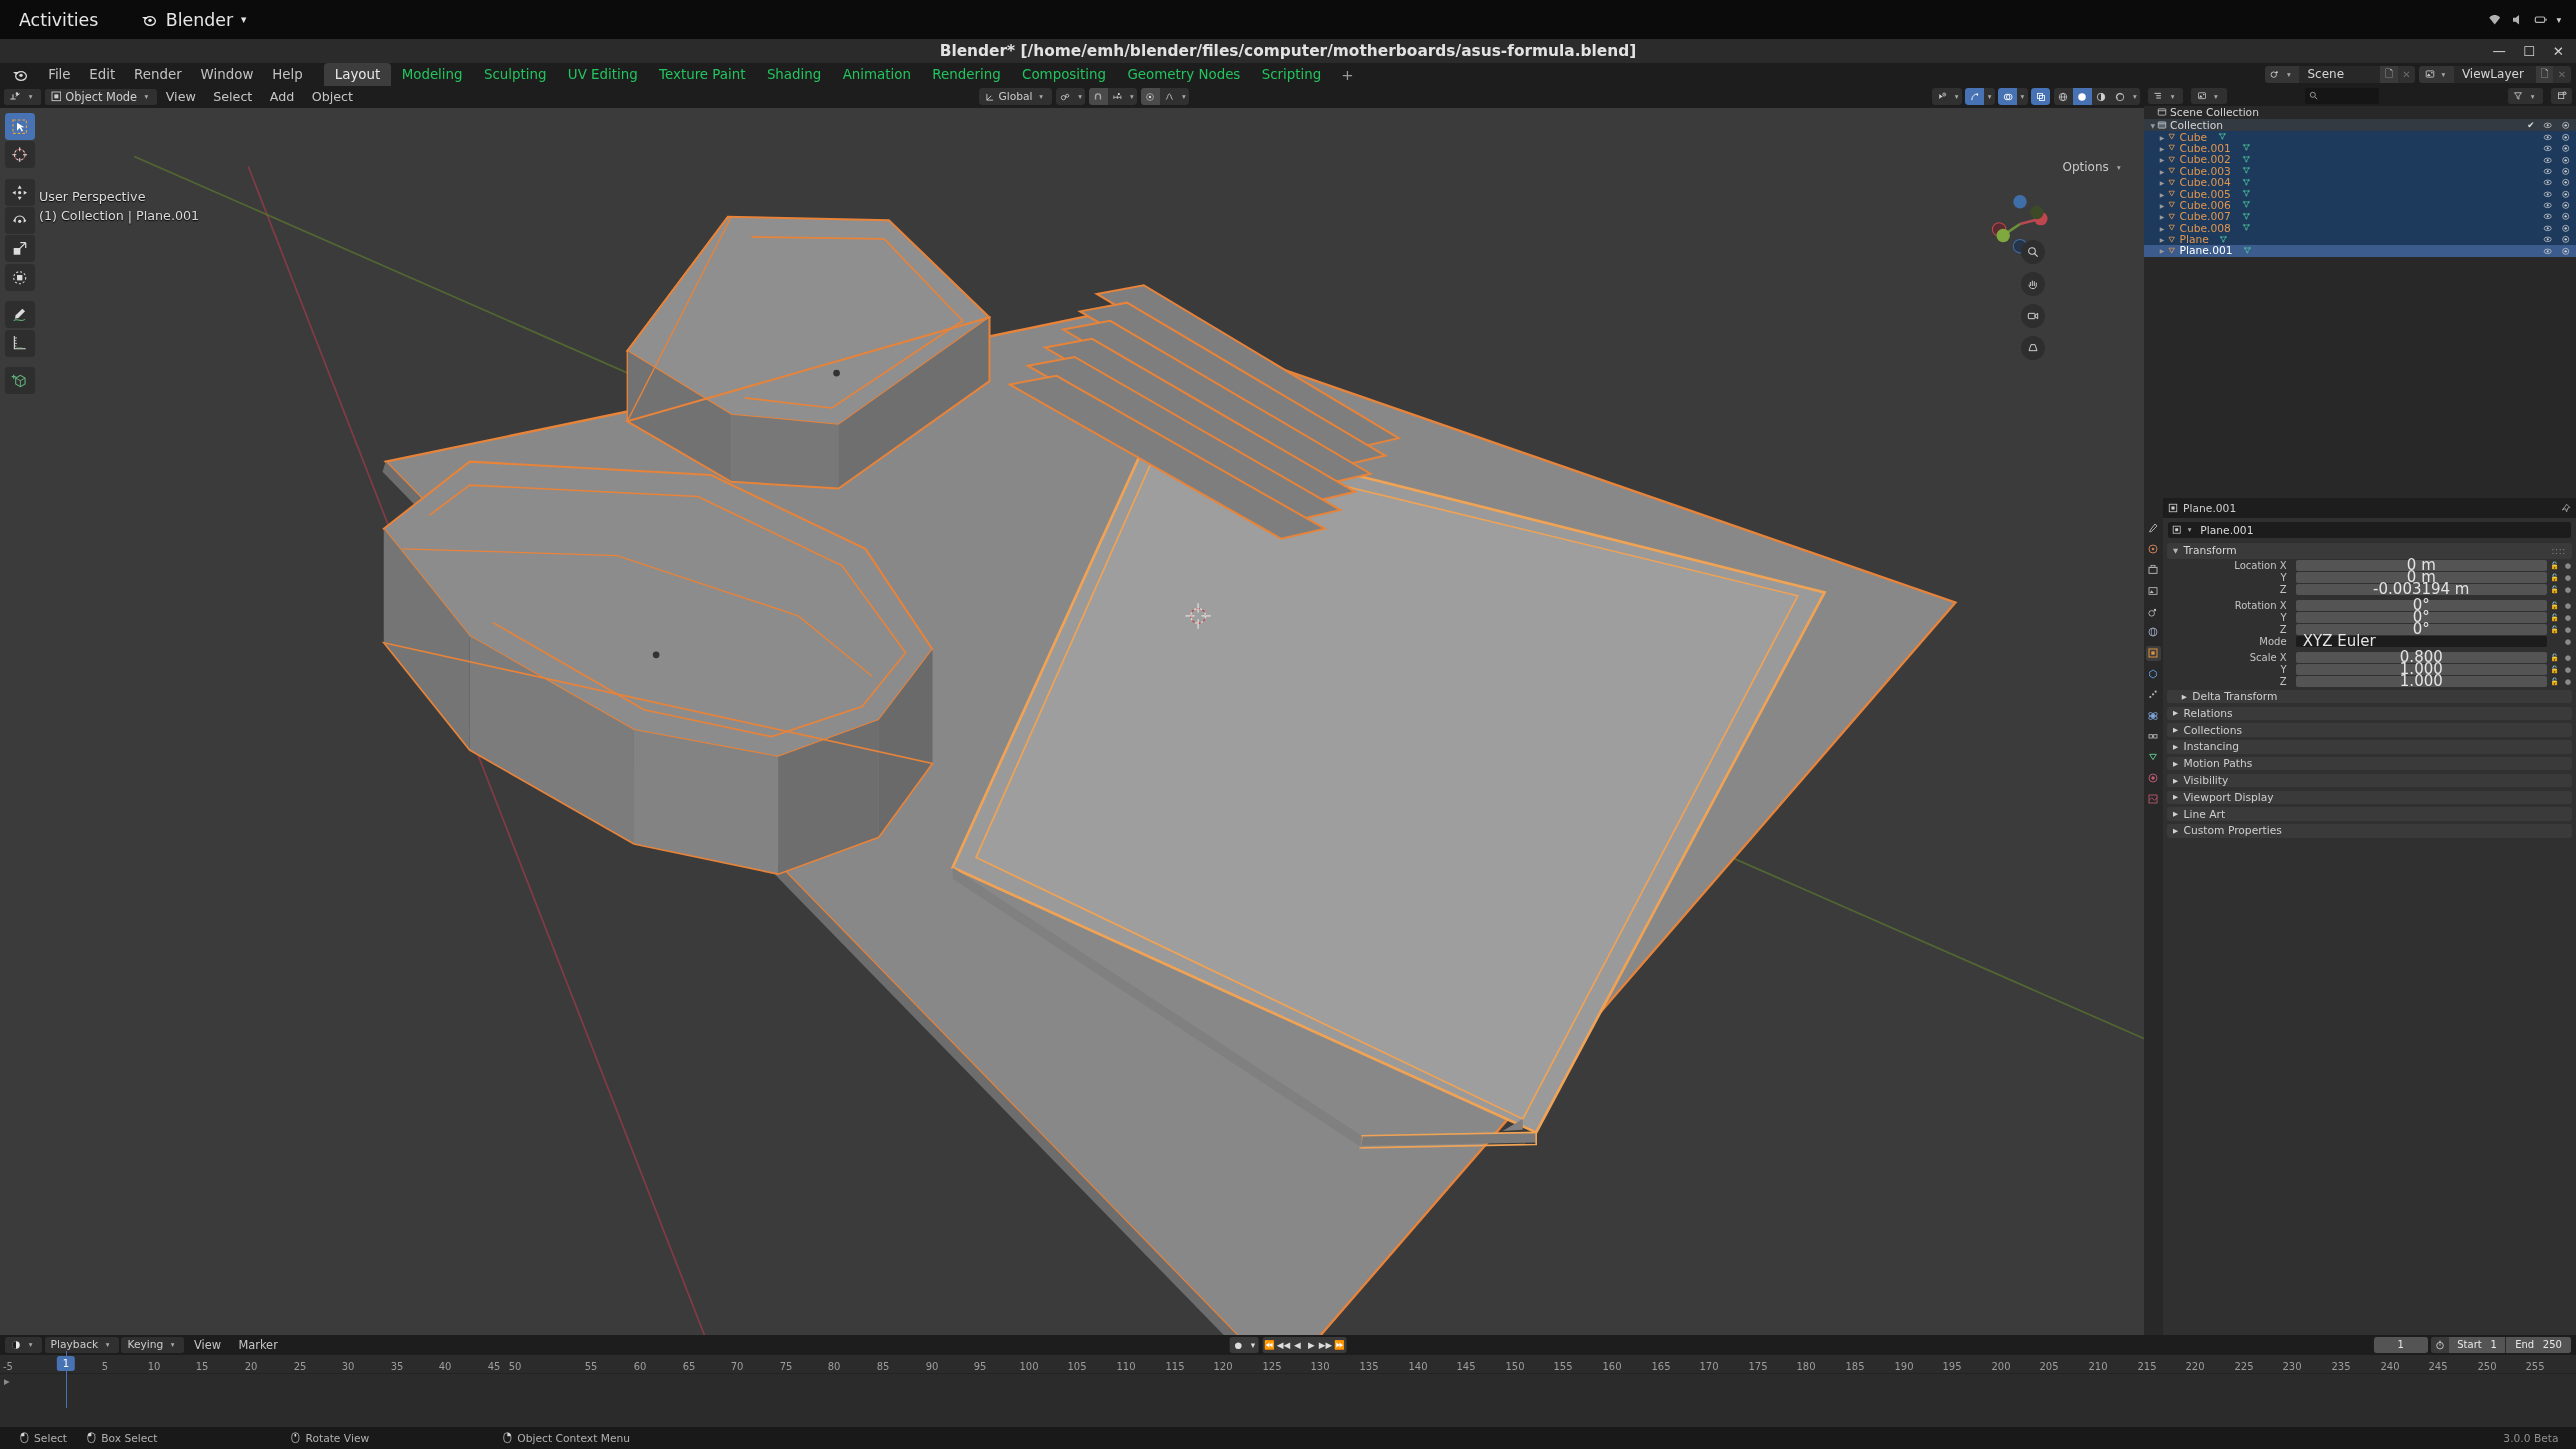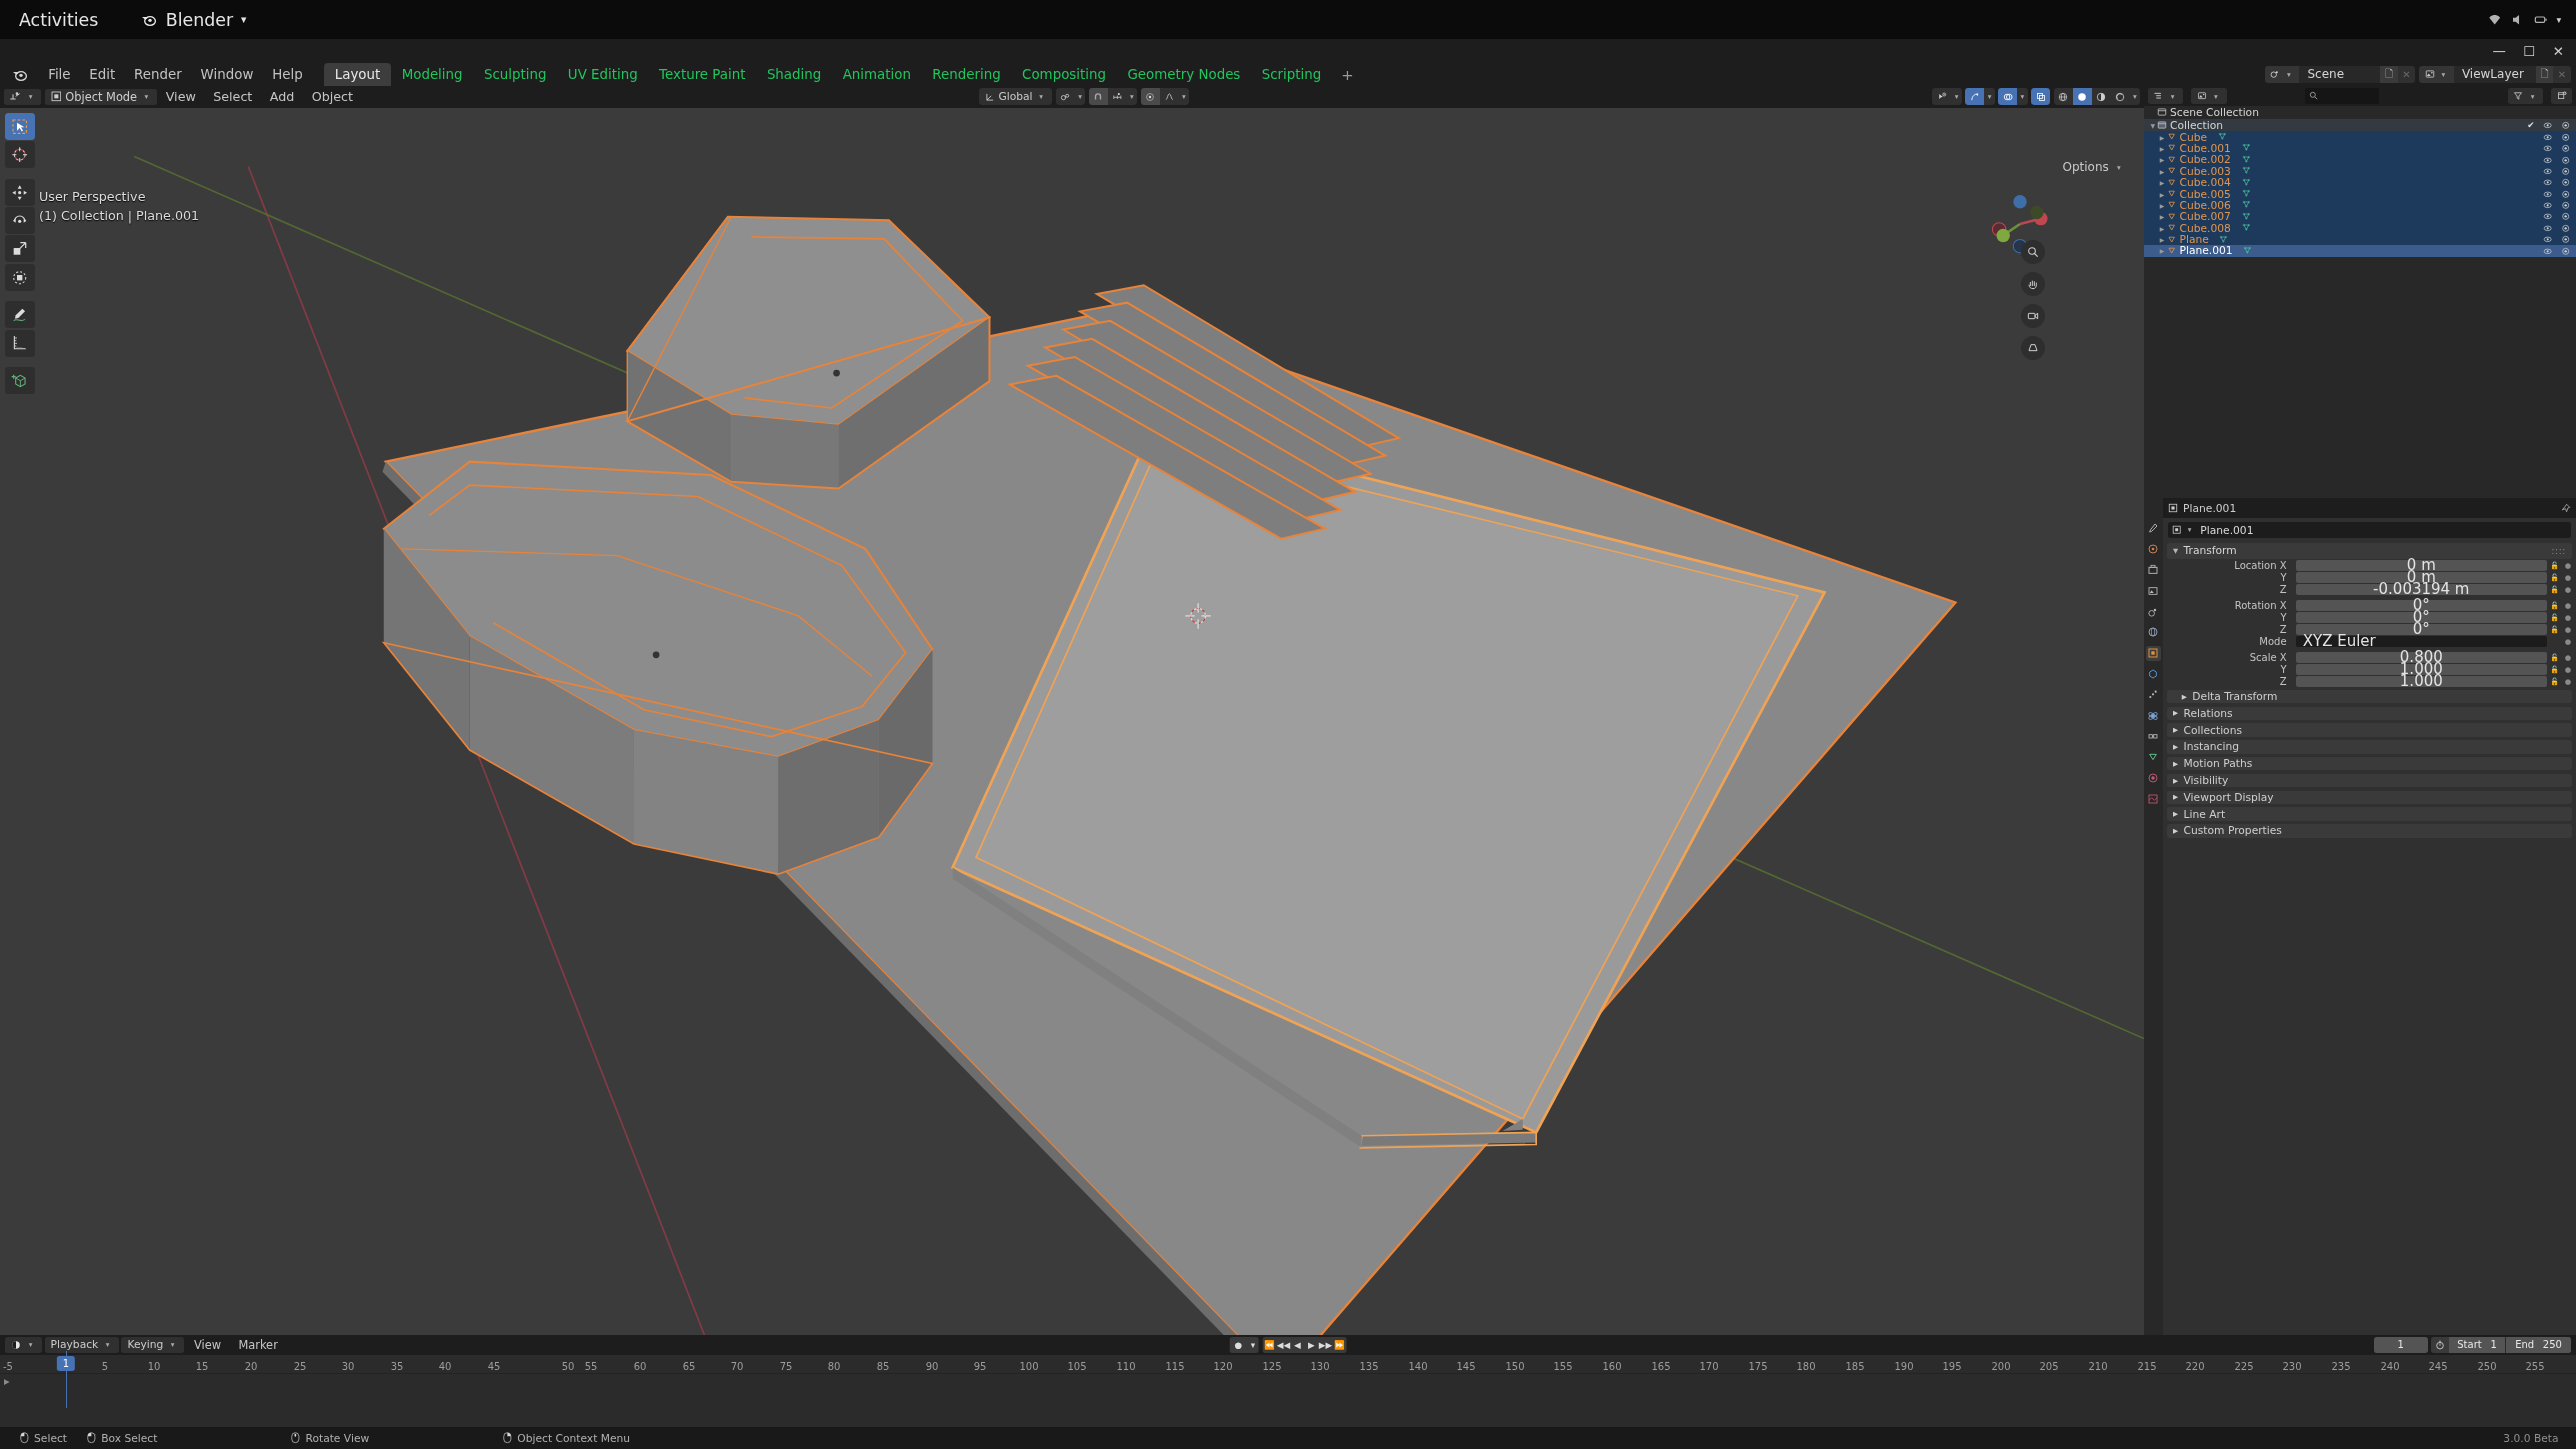--- a/index.html
+++ b/index.html
@@ -308,6 +308,9 @@
     </span>
   </div>
 
+  <div class="win-title">
+    <span>Blender* [/home/emh/blender/files/computer/motherboards/asus-formula.blend]</span>
+  </div>
   <div class="win-buttons">
     <span class="win-btn">—</span>
     <span class="win-btn">☐</span>

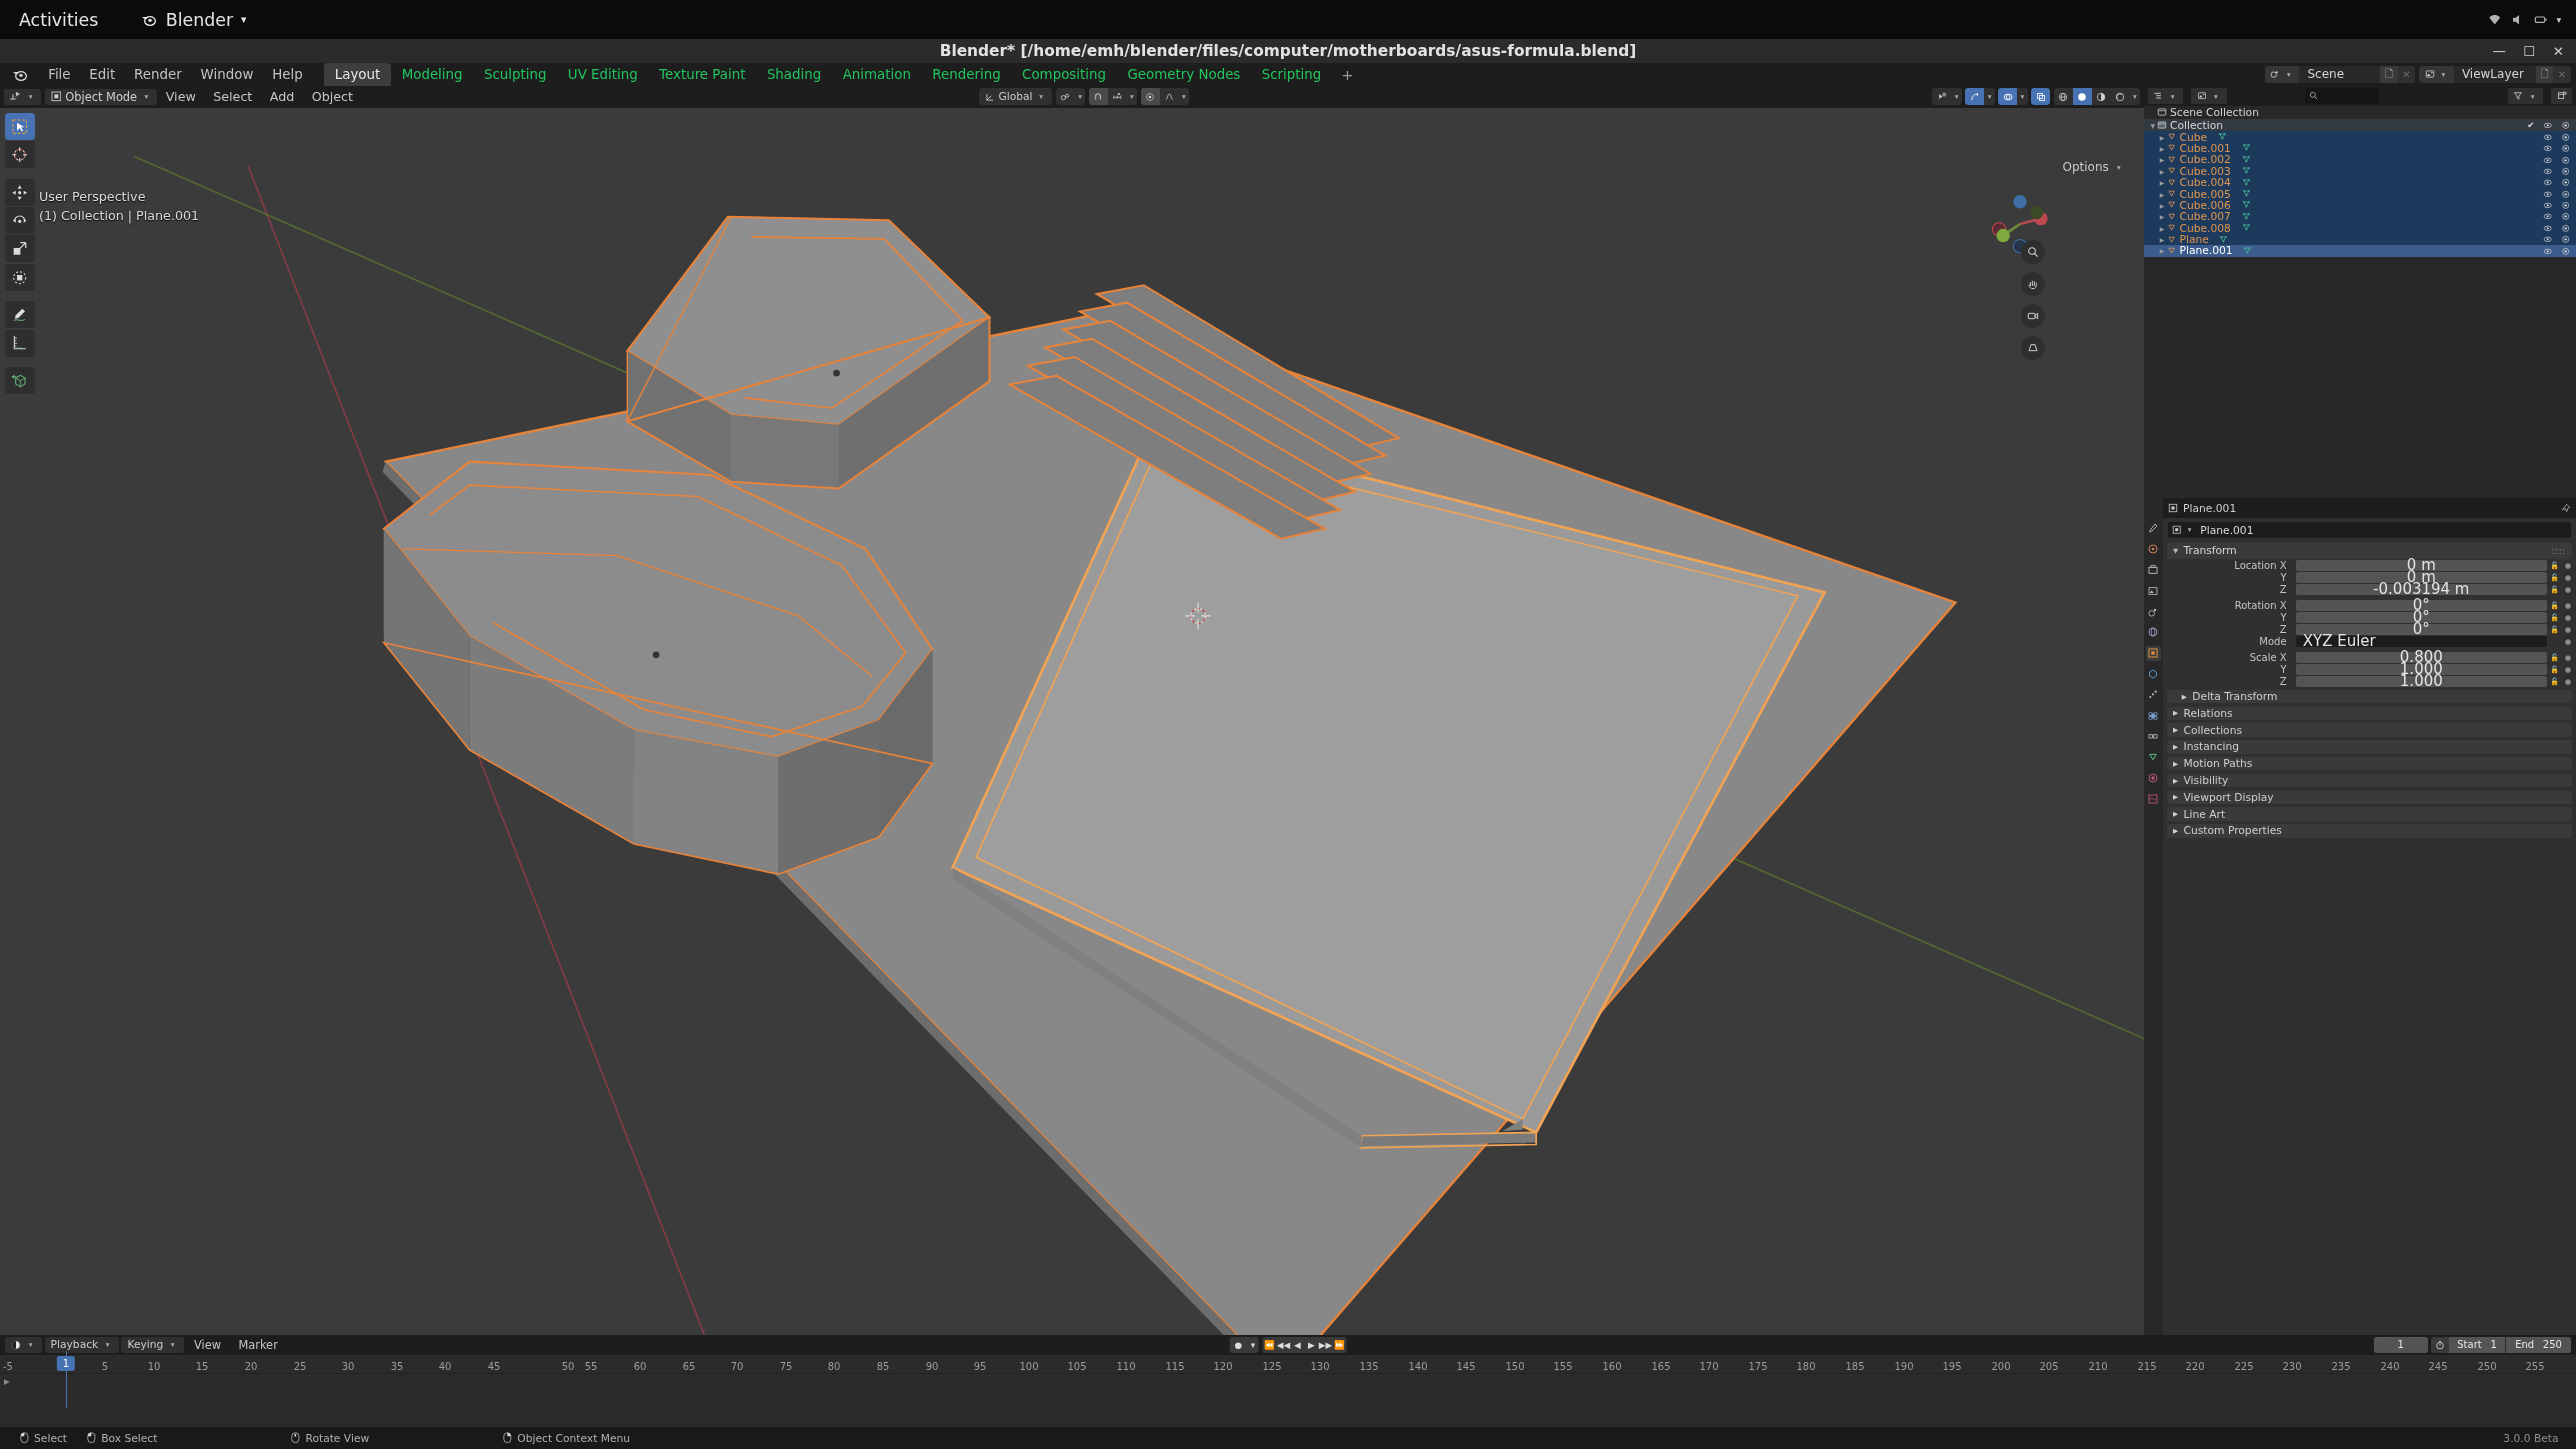--- a/index.html
+++ b/index.html
@@ -1448,7 +1448,7 @@
         <span class="tick" style="left: 397px;">35</span>
         <span class="tick" style="left: 445px;">40</span>
         <span class="tick" style="left: 494px;">45</span>
-        <span class="tick" style="left: 568px; margin-top: 24px;">50</span>
+        <span class="tick" style="left: 515px; margin-top: 24px;">50</span>
         <span class="tick" style="left: 591px;">55</span>
         <span class="tick" style="left: 640px;">60</span>
         <span class="tick" style="left: 689px;">65</span>

